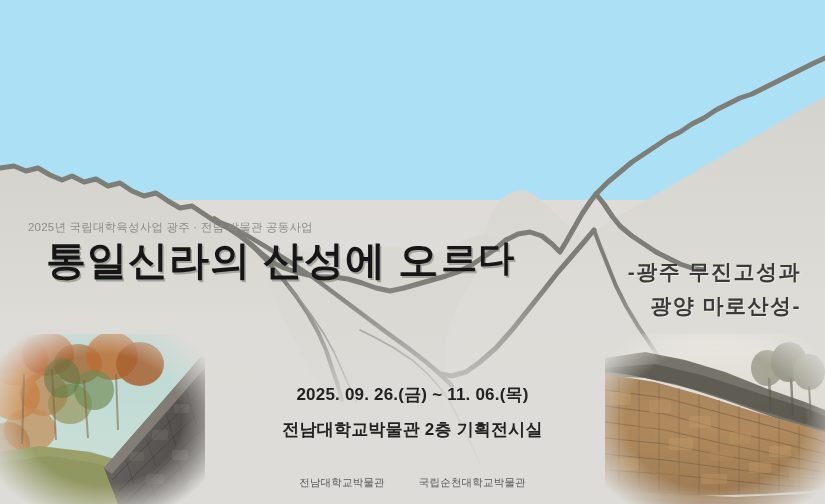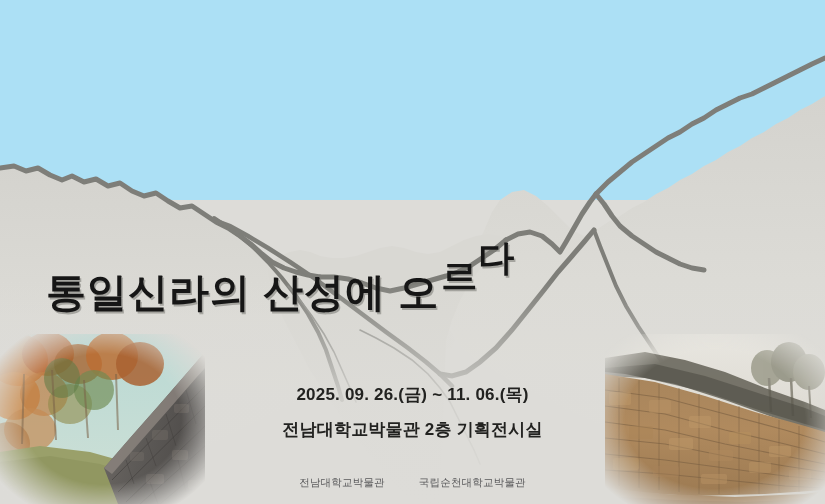--- a/index.html
+++ b/index.html
@@ -205,6 +205,7 @@
     </svg>
   </div>
 
+  <div class="kicker">2025년 국립대학육성사업 광주 · 전남 박물관 공동사업</div>
 
   <div class="title-row">
     <span class="title-main">통일신라의 산성에 오</span>

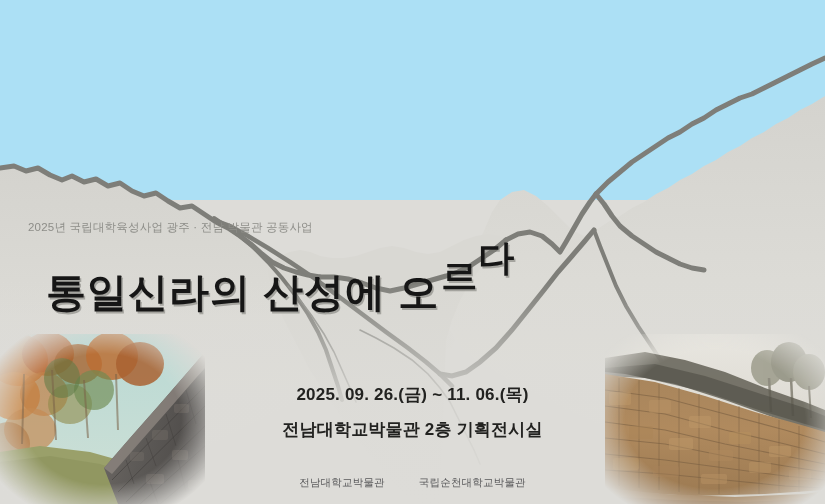--- a/index.html
+++ b/index.html
@@ -42,7 +42,7 @@
     left: 46px;
     top: 240px;
     display: flex;
-    align-items: flex-end;
+    align-items: flex-start;
     white-space: nowrap;
   }
   .title-main {

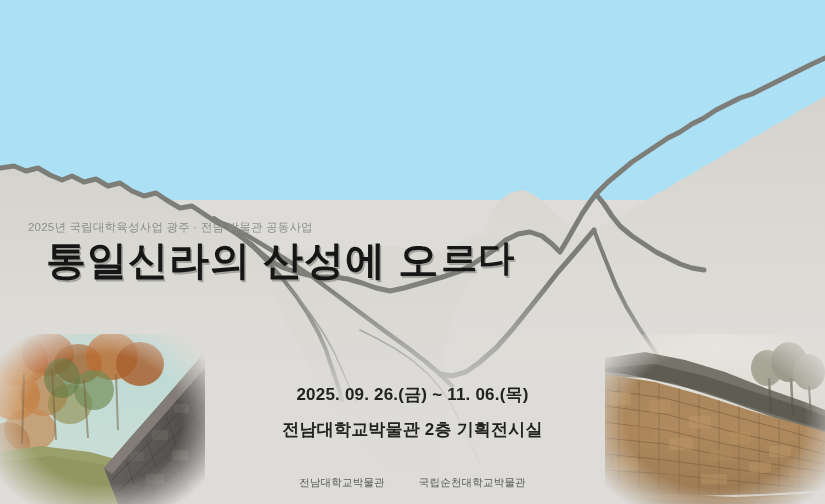--- a/index.html
+++ b/index.html
@@ -213,6 +213,10 @@
     <span class="stair stair-2">다</span>
   </div>
 
+  <div class="subtitle">
+    <div>-광주 무진고성과</div>
+    <div>광양 마로산성-</div>
+  </div>
 
   <div class="info">
     <div class="date">2025. 09. 26.(금) ~ 11. 06.(목)</div>

